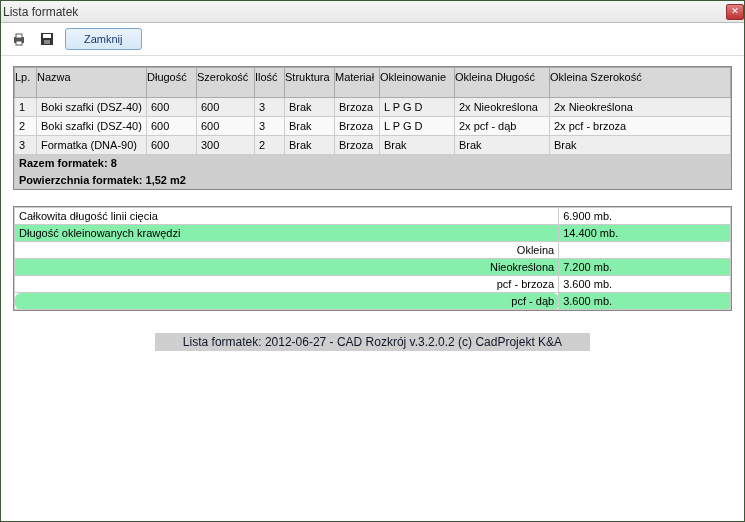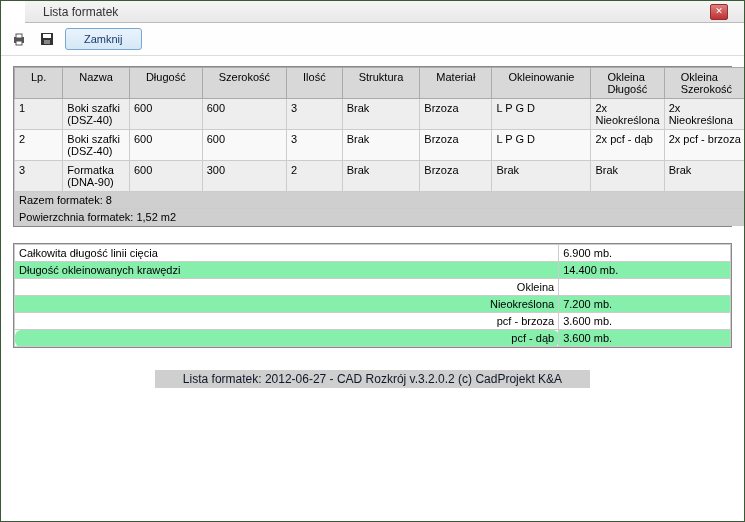--- a/index.html
+++ b/index.html
@@ -27,10 +27,9 @@
     border-bottom: 1px solid #bbb;
     display: flex;
     align-items: center;
-    padding: 0 16px;
+    padding: 0 0;
     font-size: 12px;
     color: #333;
-    margin-left: 24px;
   }
   .titlebar-title { flex: 1; padding-left: 2px; }
   .close-btn {

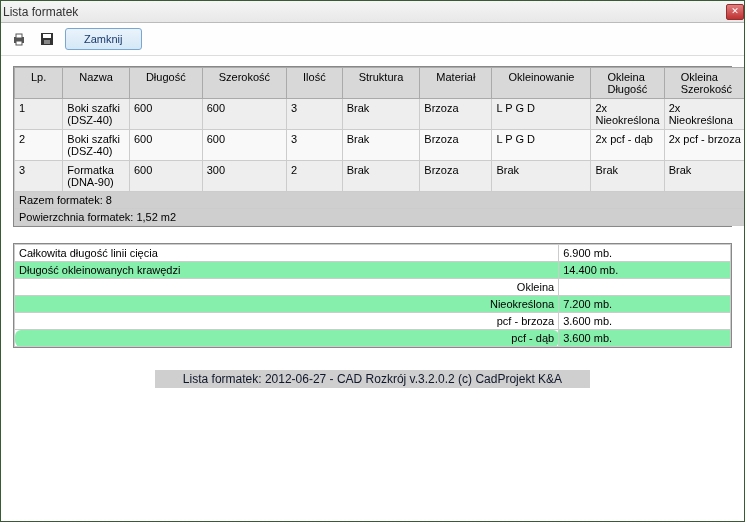--- a/index.html
+++ b/index.html
@@ -89,7 +89,7 @@
   th {
     background: #d8d8d8;
     border: 1px solid #aaa;
-    padding: 3px 16px;
+    padding: 3px 0;
     text-align: left;
     font-weight: normal;
     vertical-align: top;

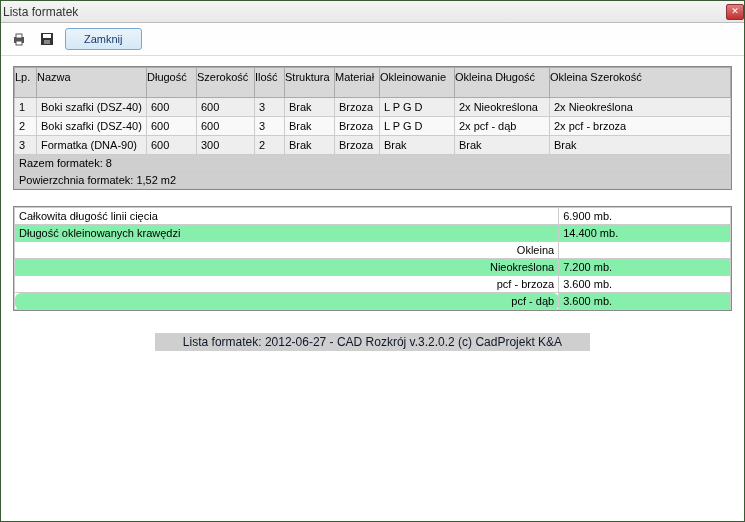--- a/index.html
+++ b/index.html
@@ -108,7 +108,7 @@
   .summary-row td {
     background: #cfcfcf;
     border-top: 1px solid #aaa;
-    font-weight: normal;
+    font-weight: bold;
     padding: 2px 4px;
   }
   .stats-table td {

